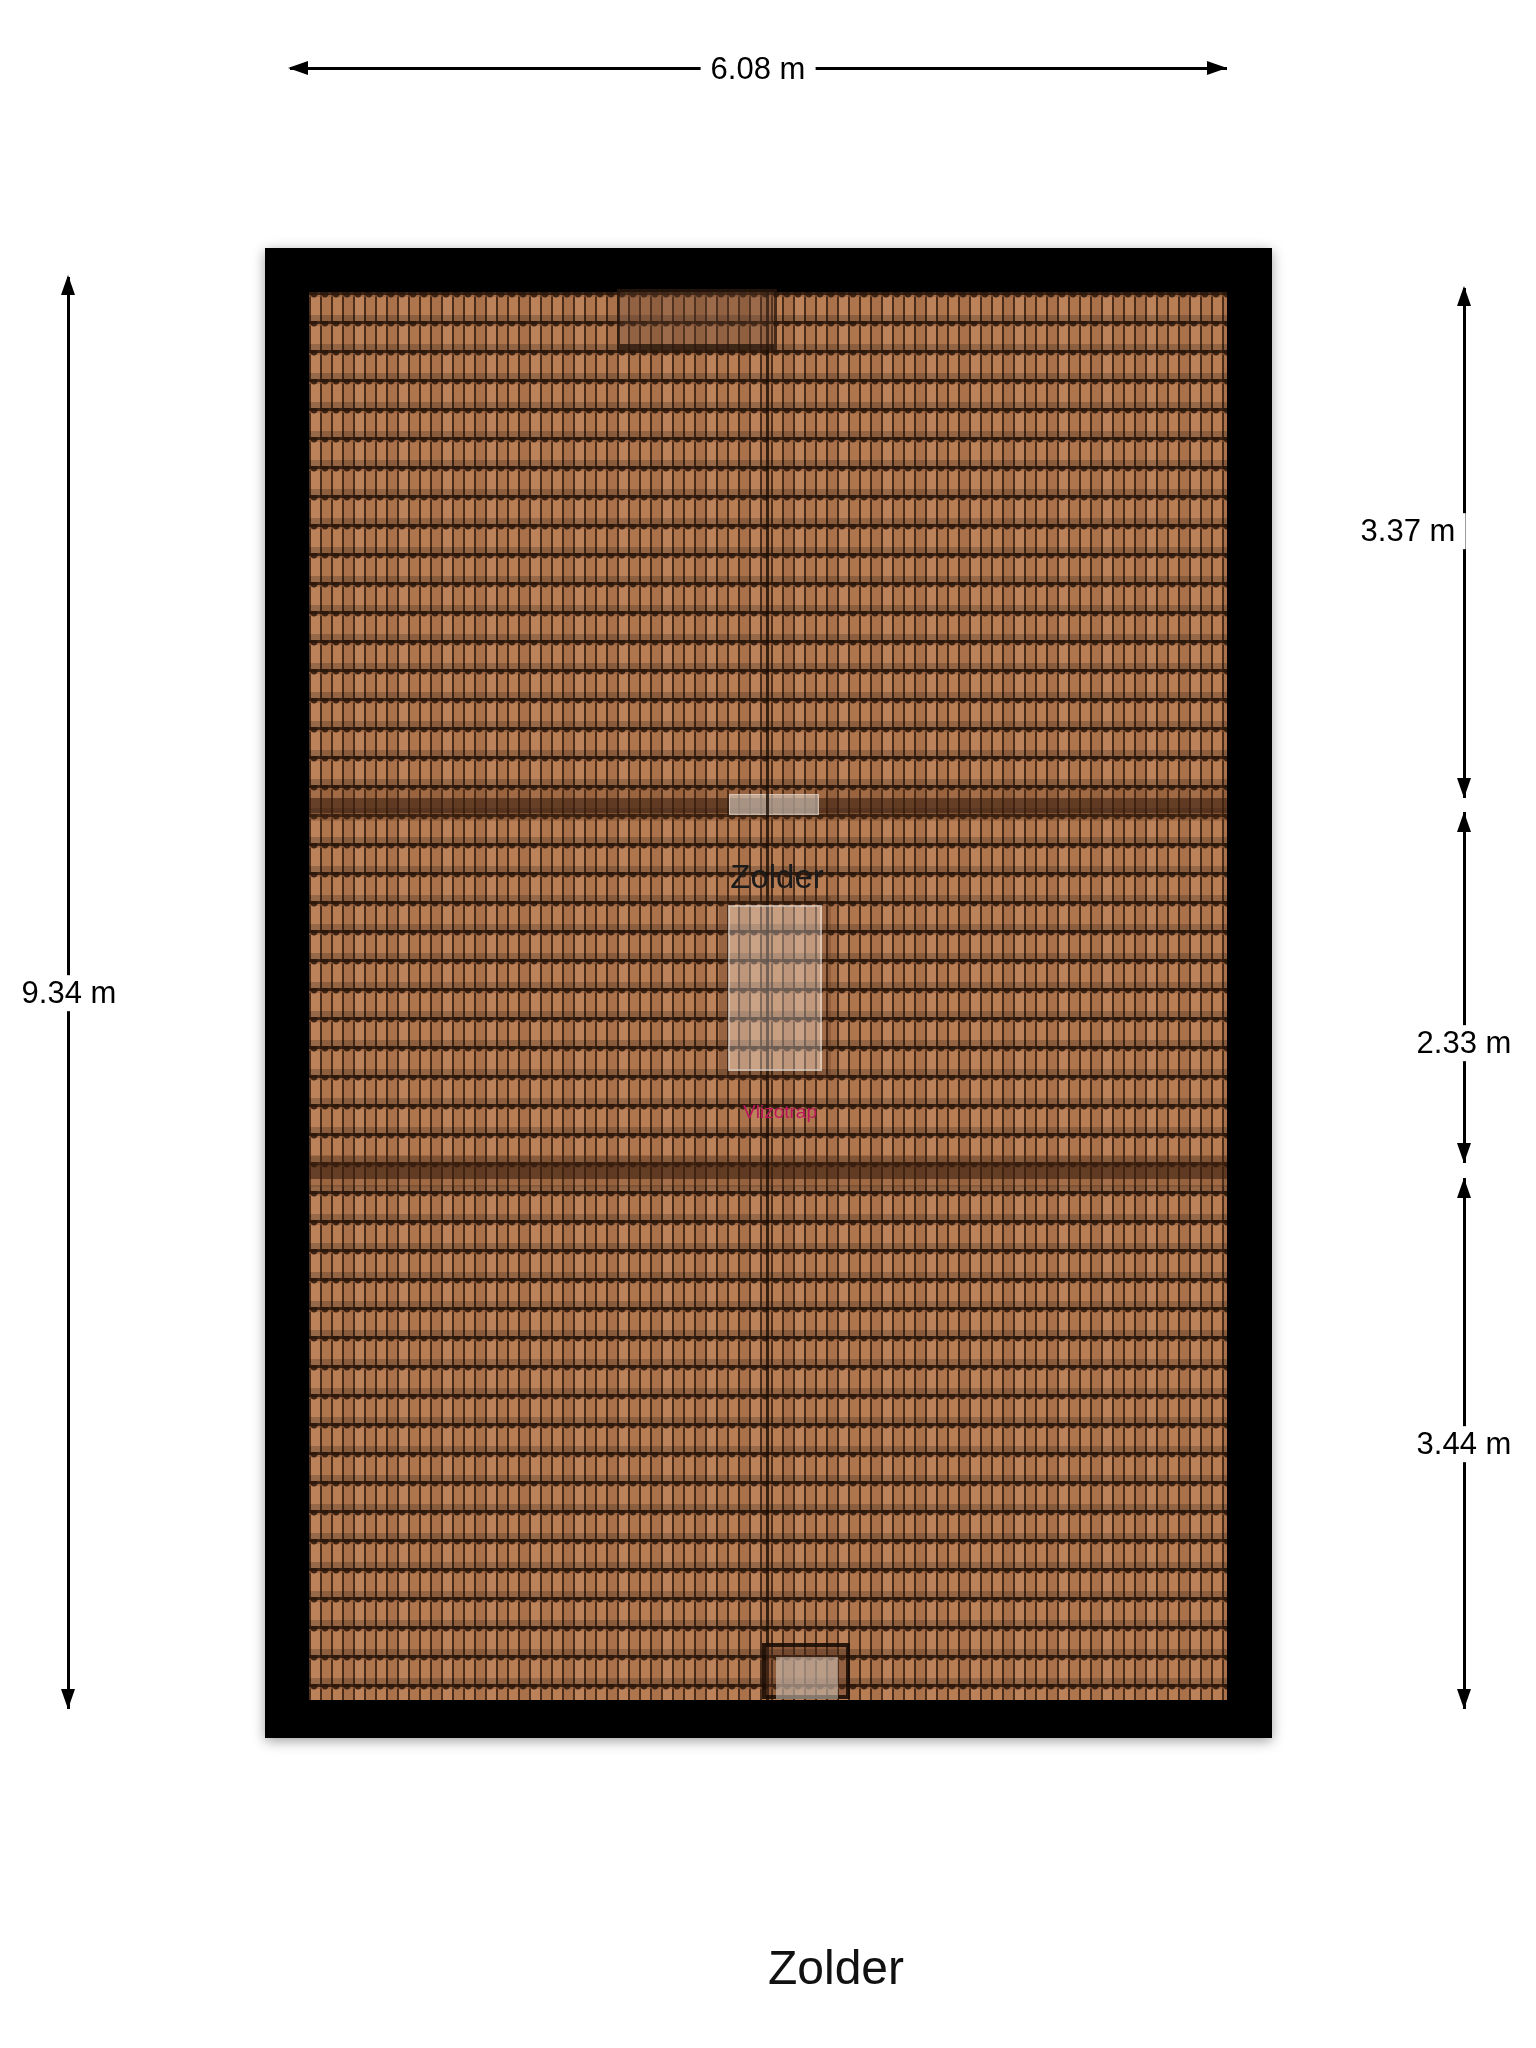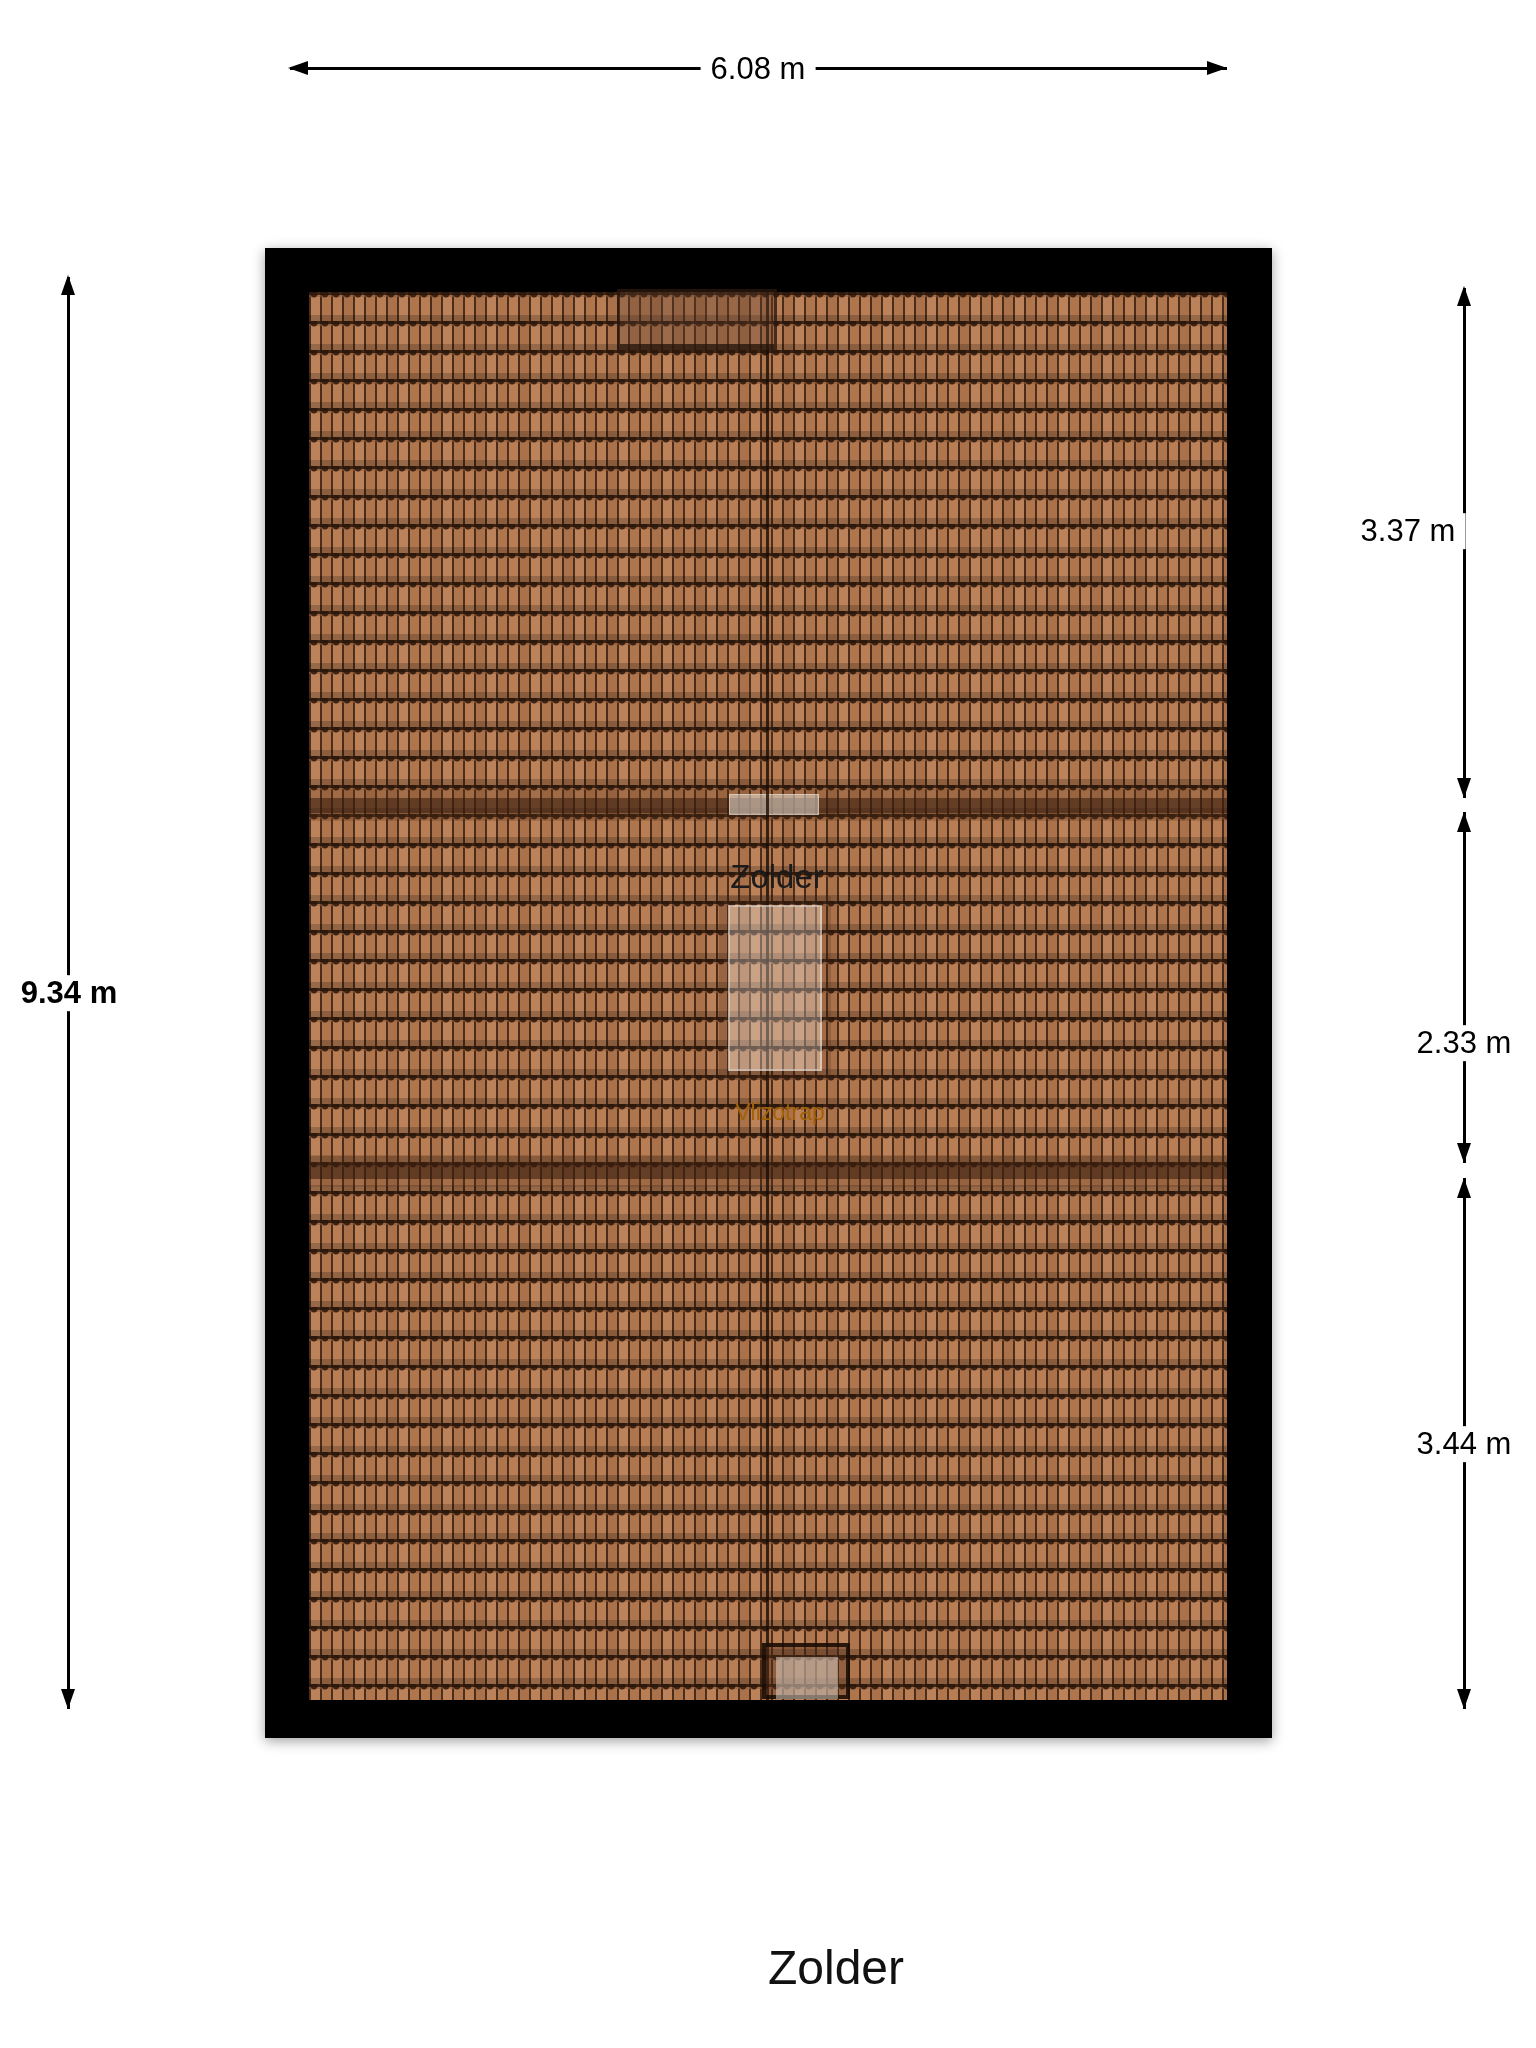--- a/index.html
+++ b/index.html
@@ -138,7 +138,7 @@
   <div class="dim-line-v" style="left:67px;top:277px;height:1432px;"></div>
   <div class="ah ah-up" style="left:61px;top:275px;"></div>
   <div class="ah ah-down" style="left:61px;top:1689px;"></div>
-  <div class="dim-label" style="left:69px;top:993px;font-weight:bold;">9.34 m</div>
+  <div class="dim-label" style="left:69px;top:993px;">9.34 m</div>
 
   <div class="dim-line-v" style="left:1463px;top:288px;height:510px;"></div>
   <div class="ah ah-up" style="left:1457px;top:286px;"></div>

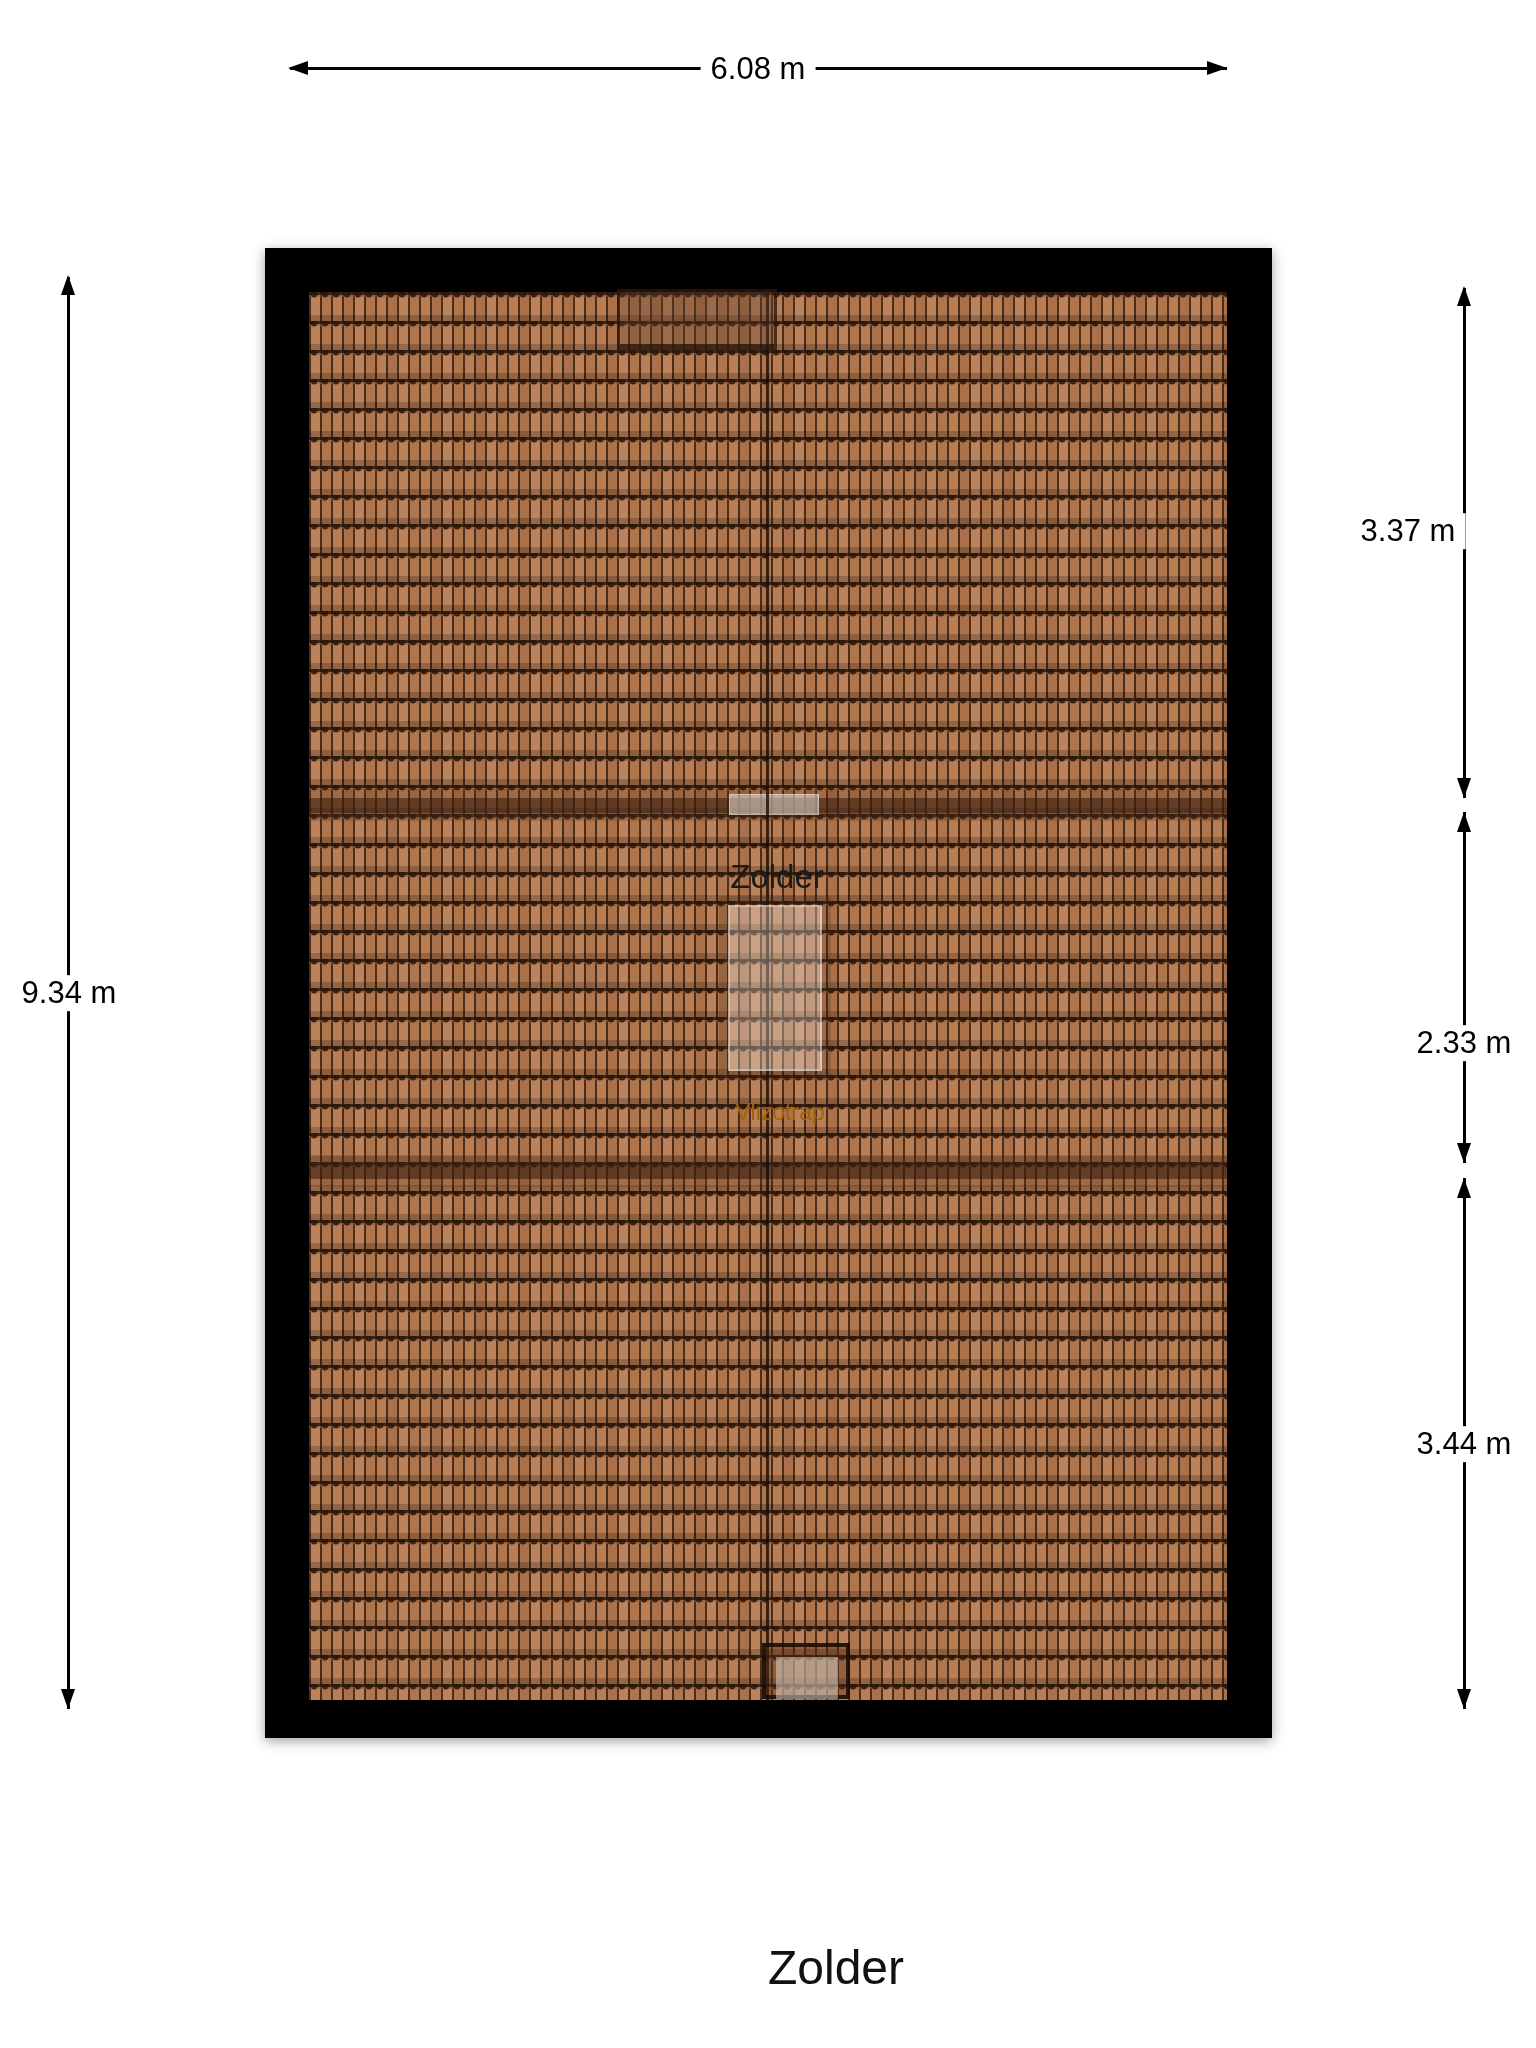--- a/index.html
+++ b/index.html
@@ -85,7 +85,7 @@
   }
   .hatch-label{
     position:absolute;left:780px;top:1112px;transform:translate(-50%,-50%);
-    font-size:23px;color:#a16207;white-space:nowrap;
+    font-size:19px;color:#be185d;white-space:nowrap;
   }
   .page-title{
     position:absolute;left:836px;top:1967px;transform:translate(-50%,-50%);

